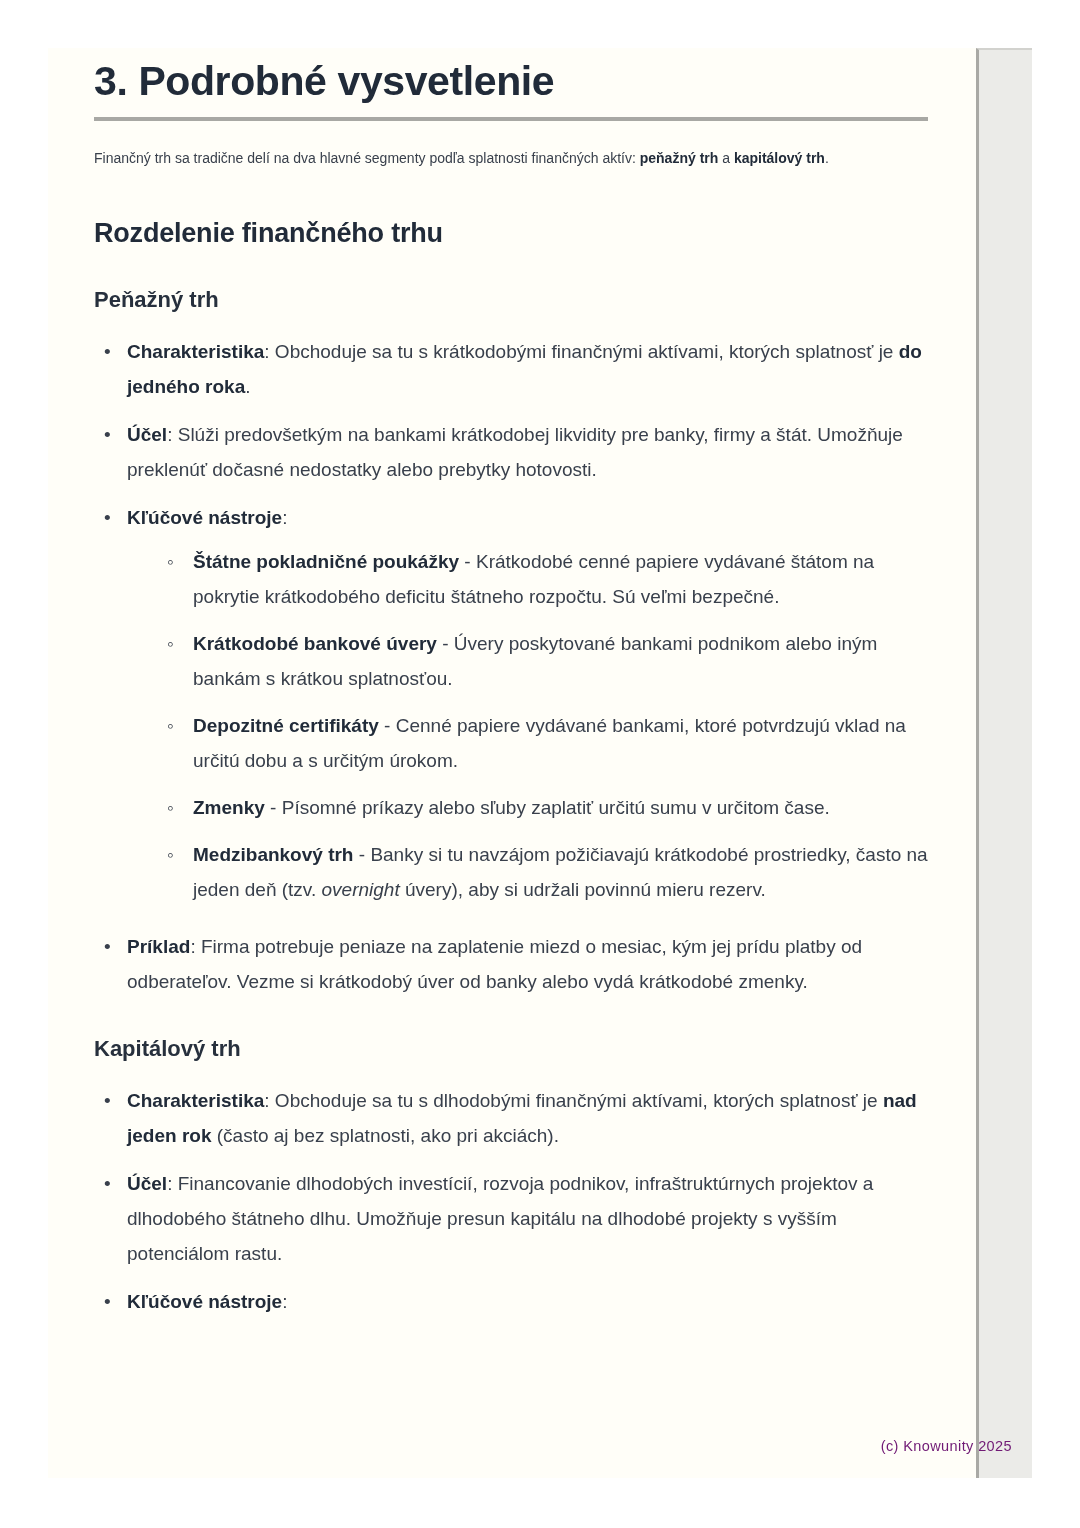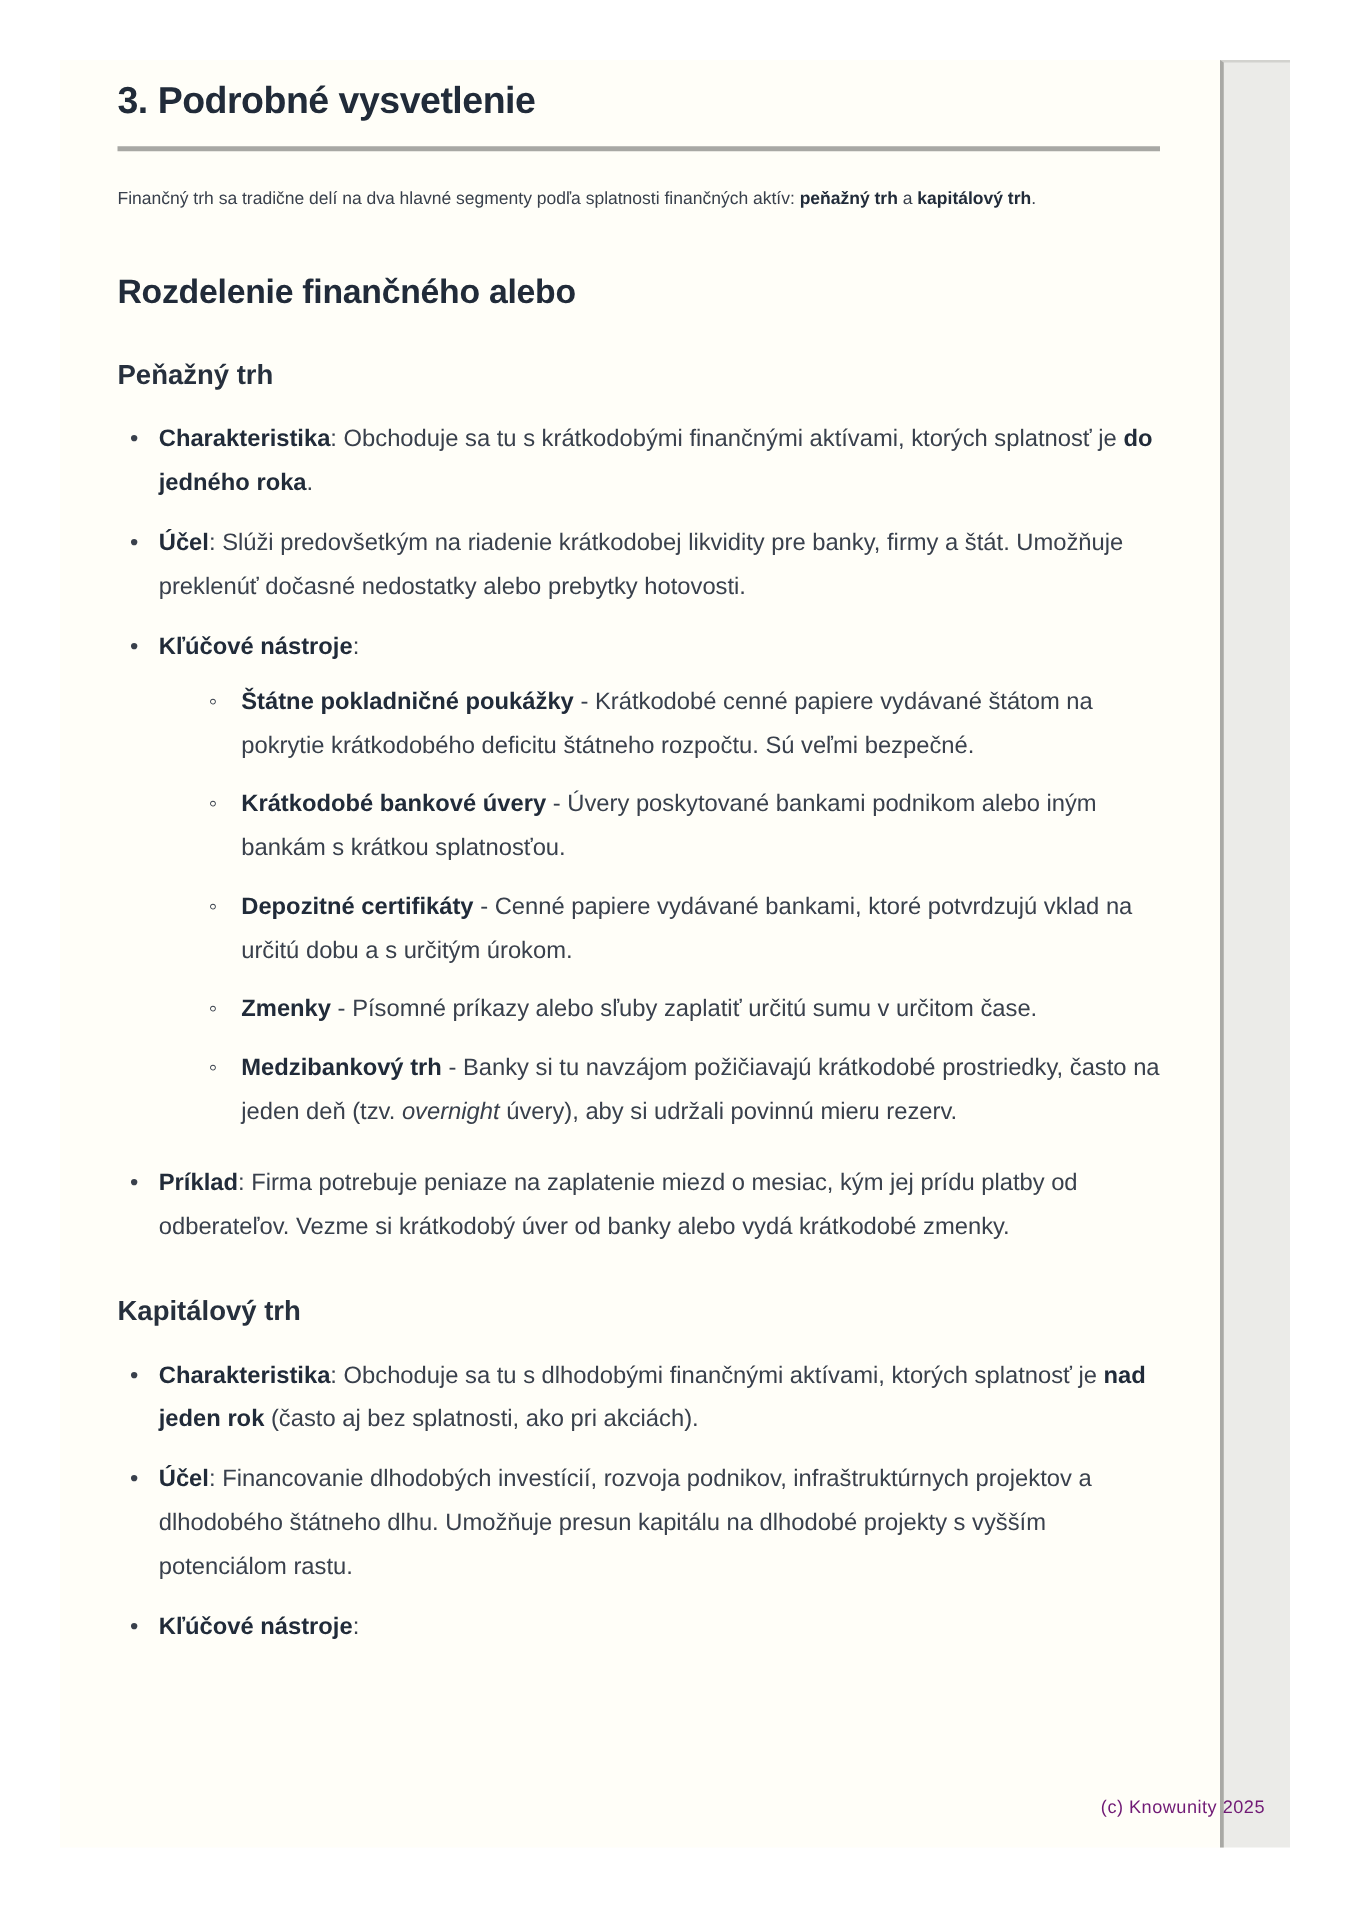--- a/index.html
+++ b/index.html
@@ -37,7 +37,7 @@
   }
   h1.doc-title {
     margin: 0;
-    font-size: 30px;
+    font-size: 41px;
     line-height: 42px;
     font-weight: bold;
     letter-spacing: -0.4px;

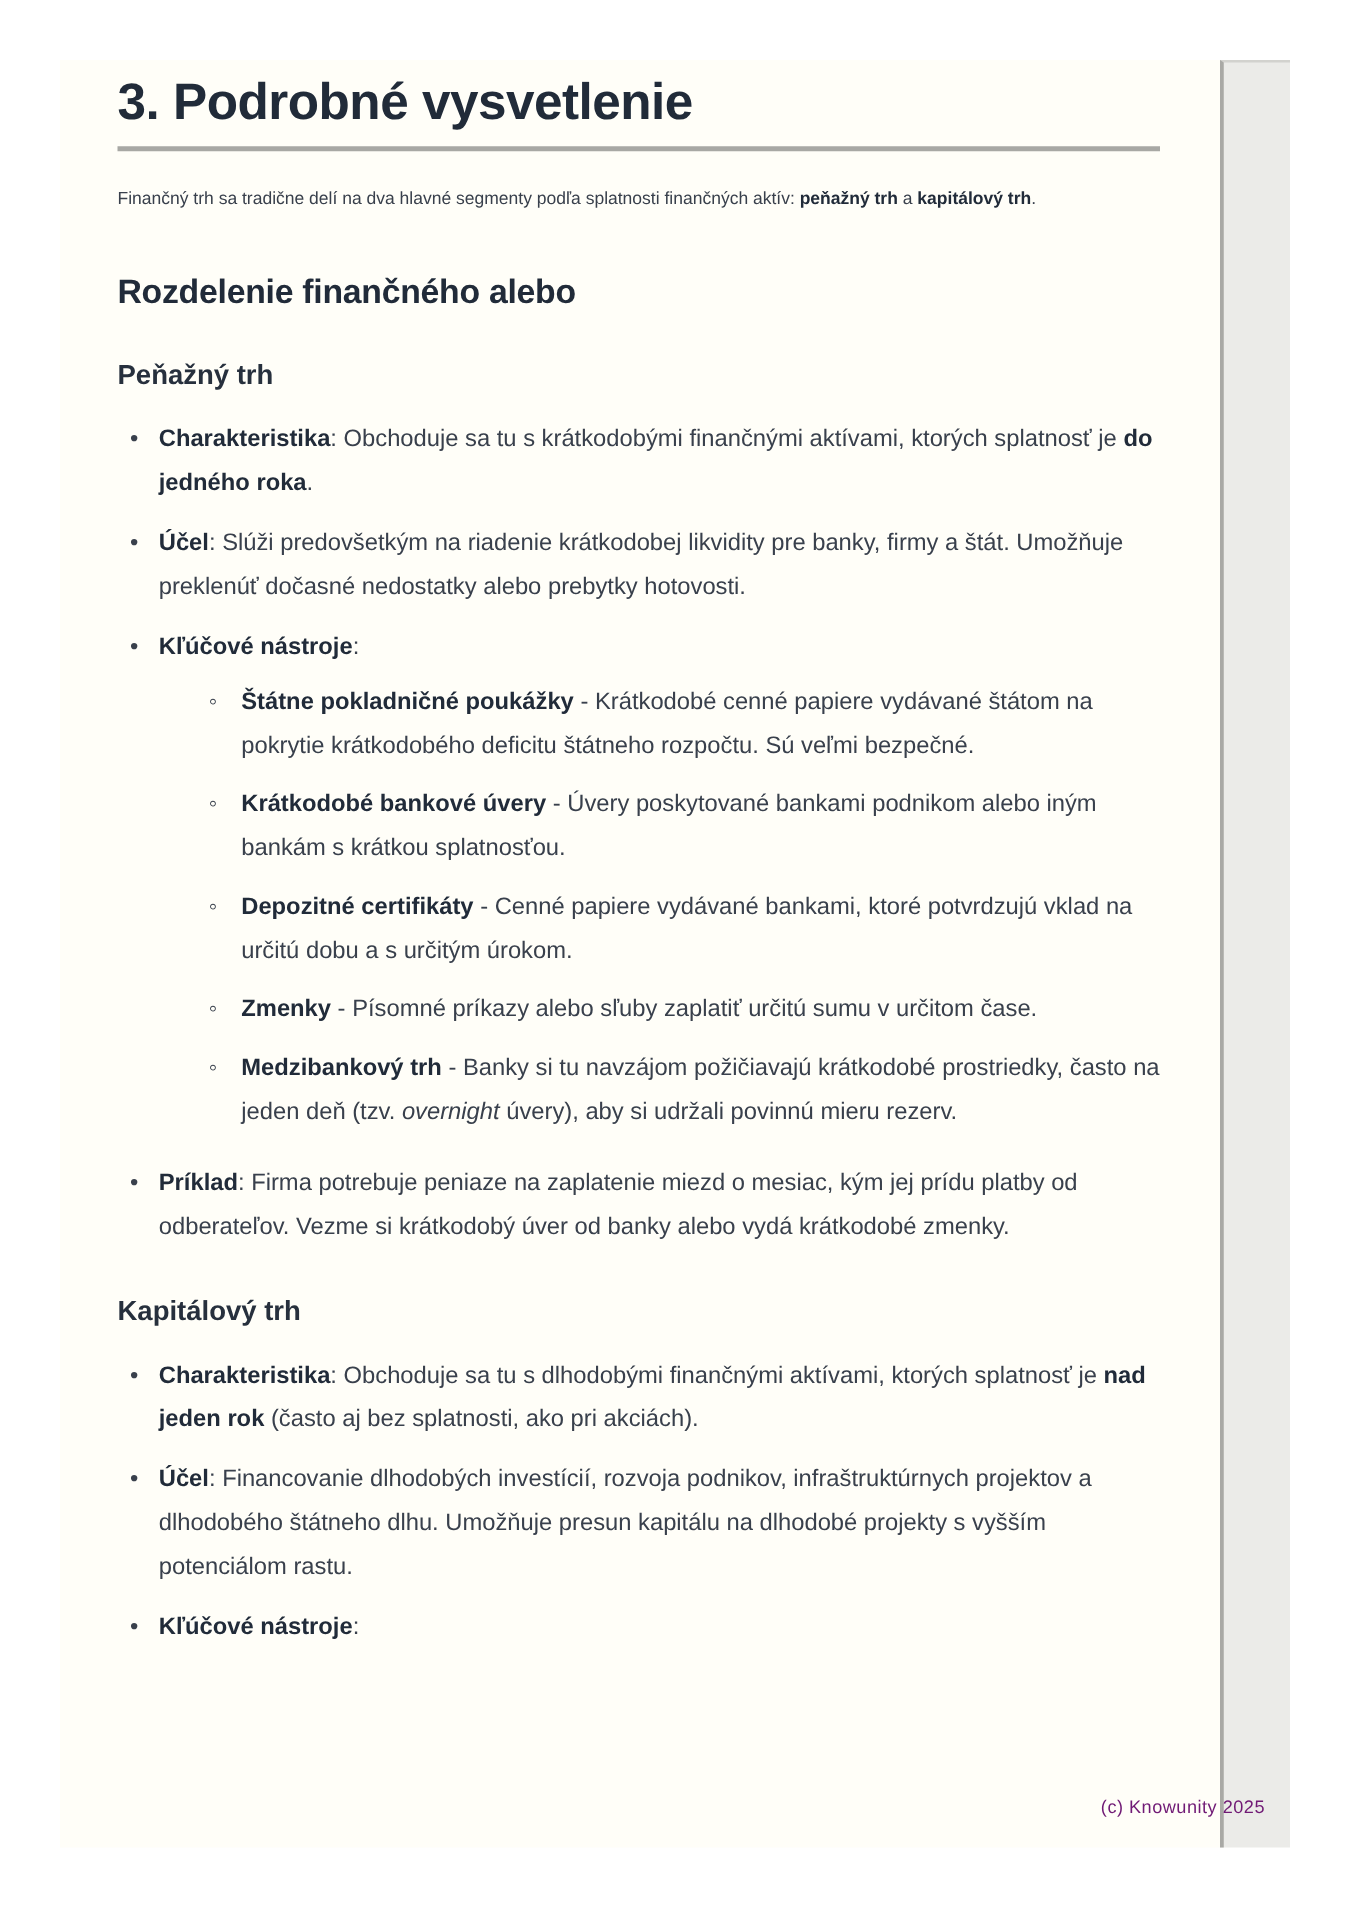--- a/index.html
+++ b/index.html
@@ -132,7 +132,7 @@
 
   <p class="intro"><span>Finančný trh sa tradične delí na dva hlavné segmenty podľa splatnosti finančných aktív: </span><strong>peňažný trh</strong><span> a </span><strong>kapitálový trh</strong><span>.</span></p>
 
-  <h2 class="section-heading">Rozdelenie finančného alebo</h2>
+  <h2 class="section-heading">Rozdelenie finančného trhu</h2>
 
   <h3 class="sub-heading">Peňažný trh</h3>
 

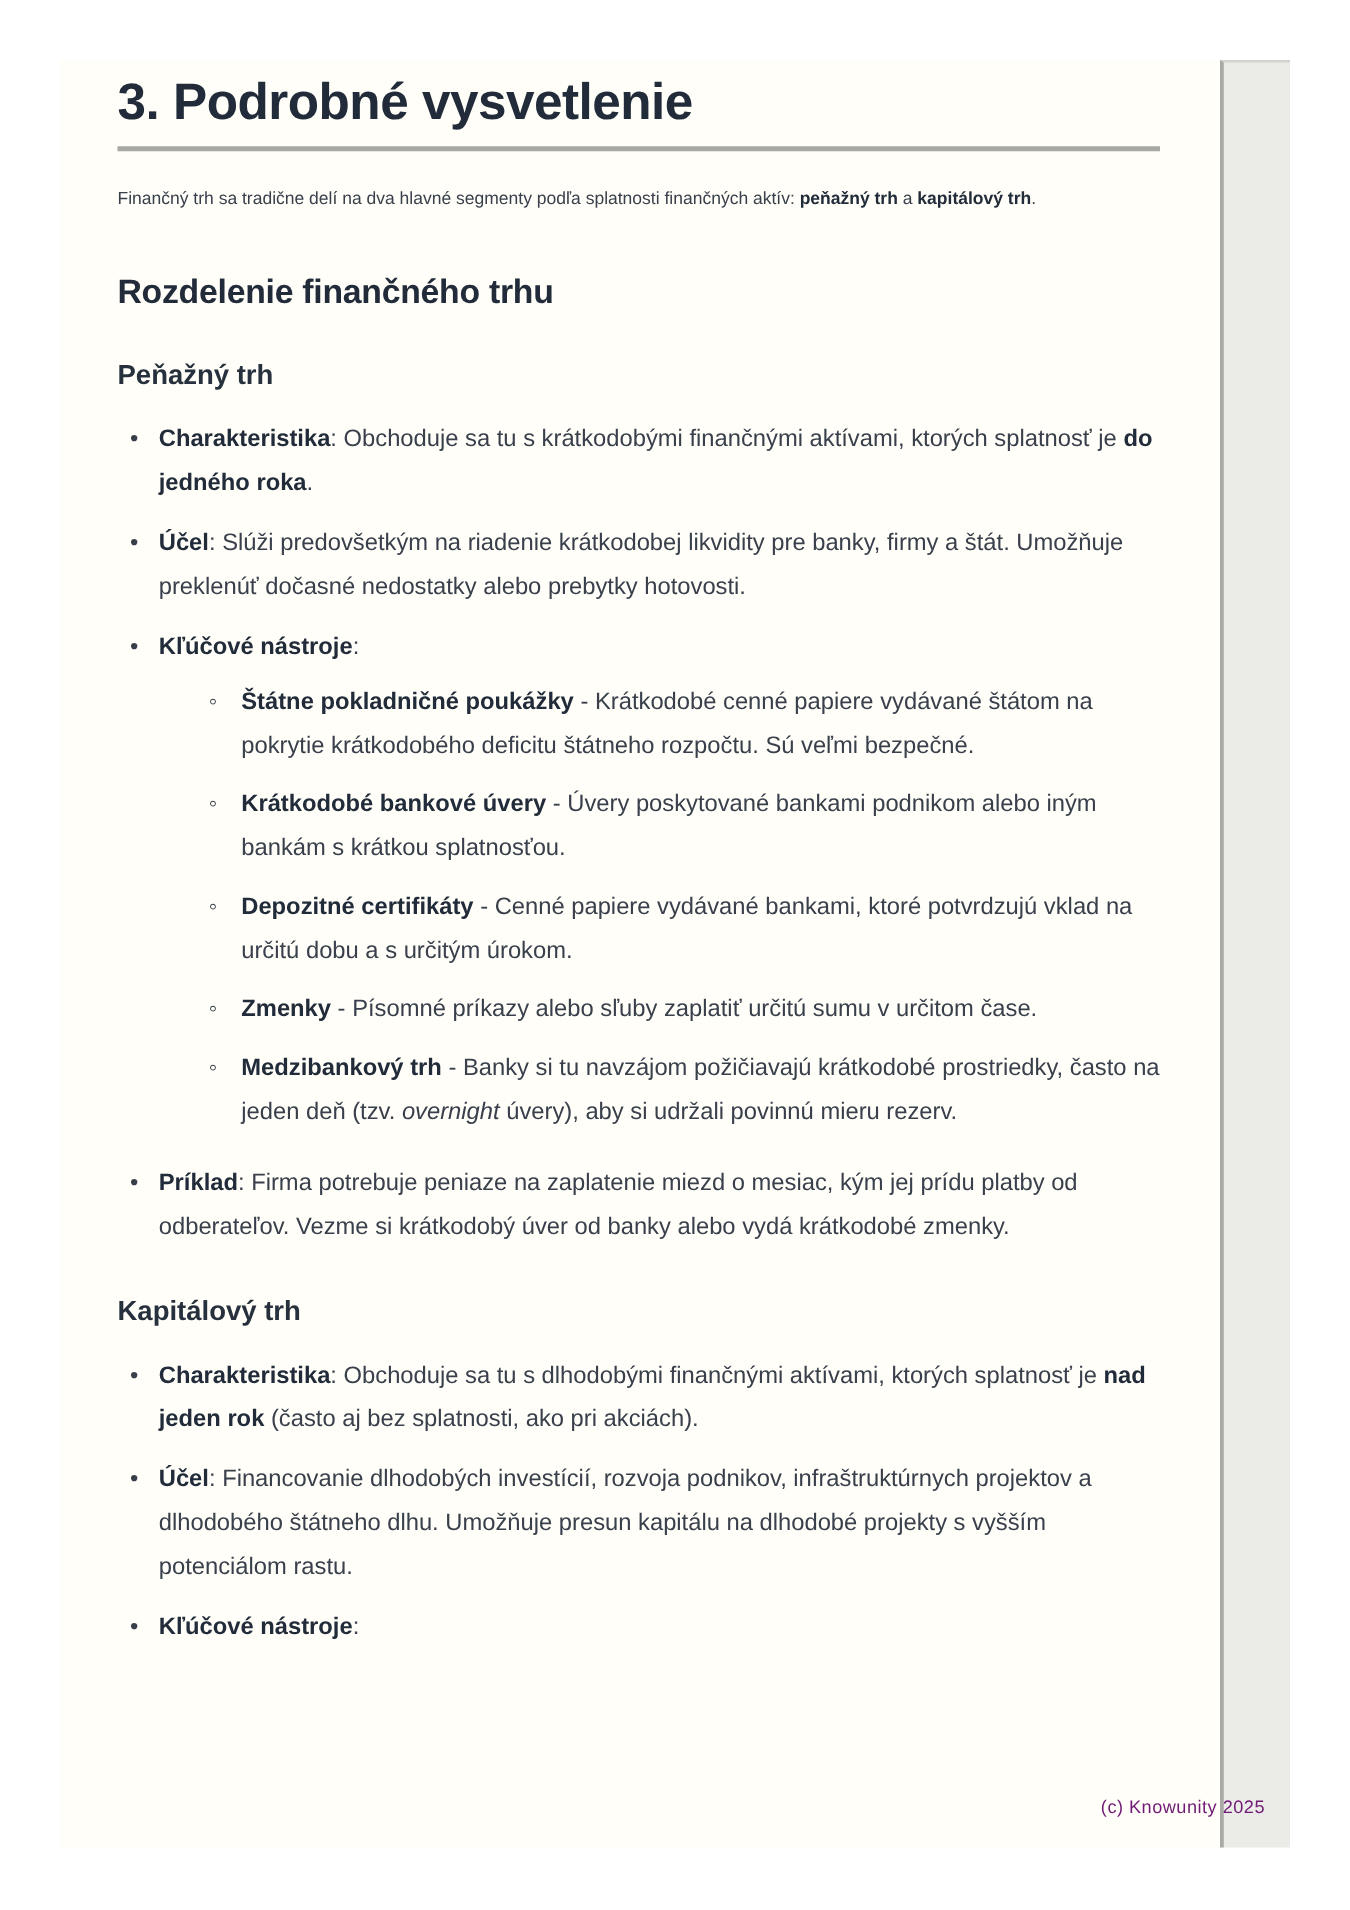--- a/index.html
+++ b/index.html
@@ -139,7 +139,7 @@
   <ul class="l1">
     <li><strong>Charakteristika</strong><span>: </span><span>Obchoduje sa tu s krátkodobými finančnými aktívami, ktorých splatnosť je </span><strong>do jedného roka</strong><span>.</span></li>
 
-    <li><strong>Účel</strong><span>: </span><span>Slúži predovšetkým na riadenie krátkodobej likvidity pre banky, firmy a štát. Umožňuje preklenúť dočasné nedostatky alebo prebytky hotovosti.</span></li>
+    <li><strong>Účel</strong><span>: </span><span>Slúži predovšetkým na bankami krátkodobej likvidity pre banky, firmy a štát. Umožňuje preklenúť dočasné nedostatky alebo prebytky hotovosti.</span></li>
 
     <li><strong>Kľúčové nástroje</strong><span>:</span>
       <ul class="l2">

